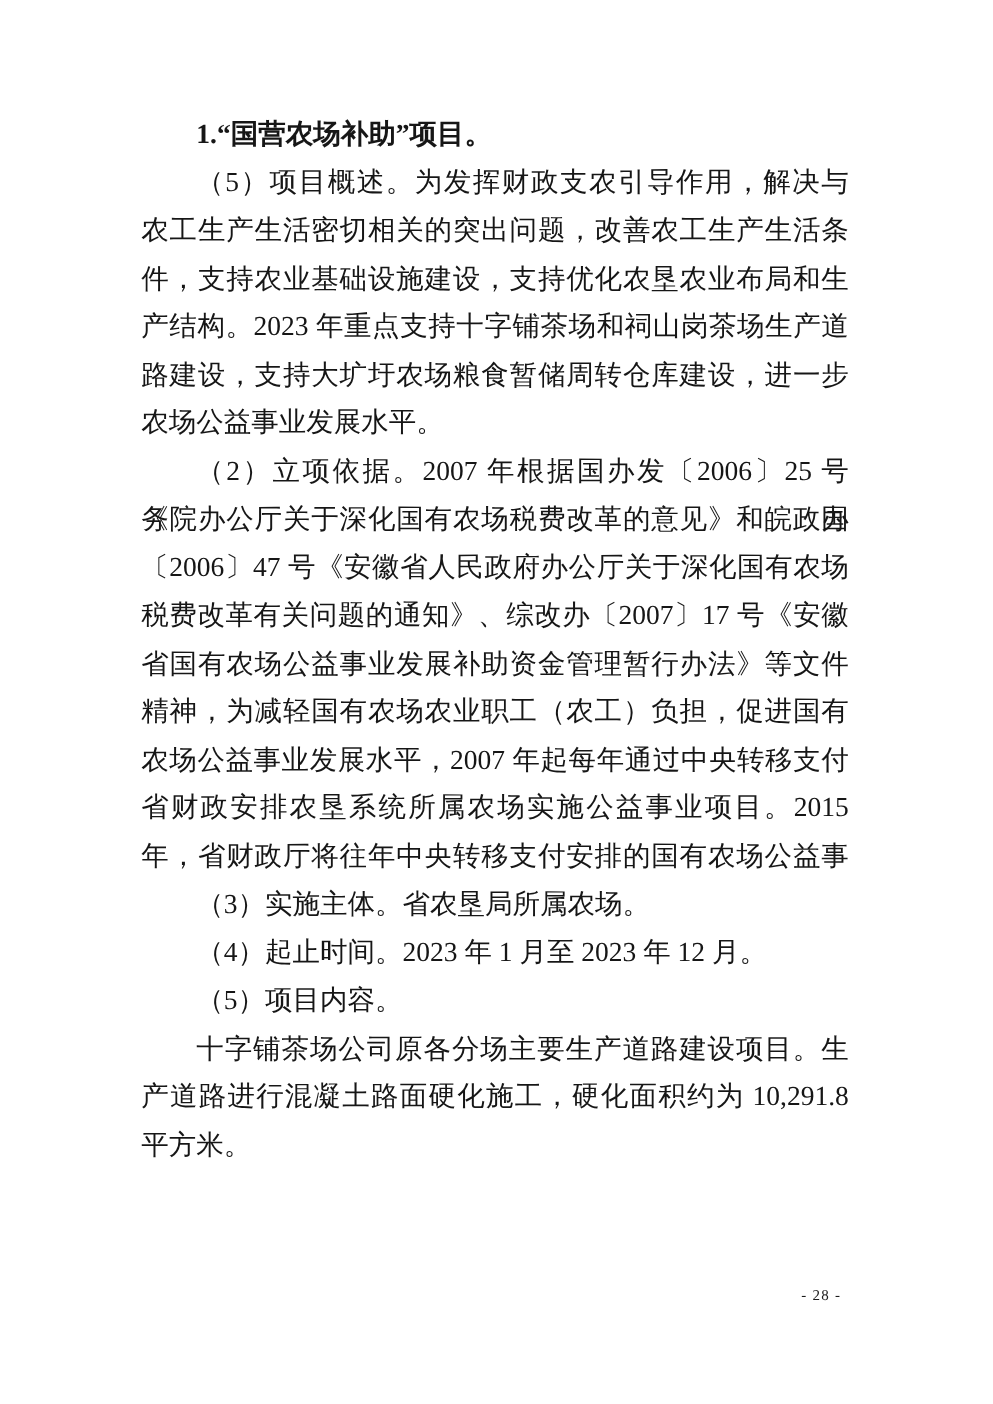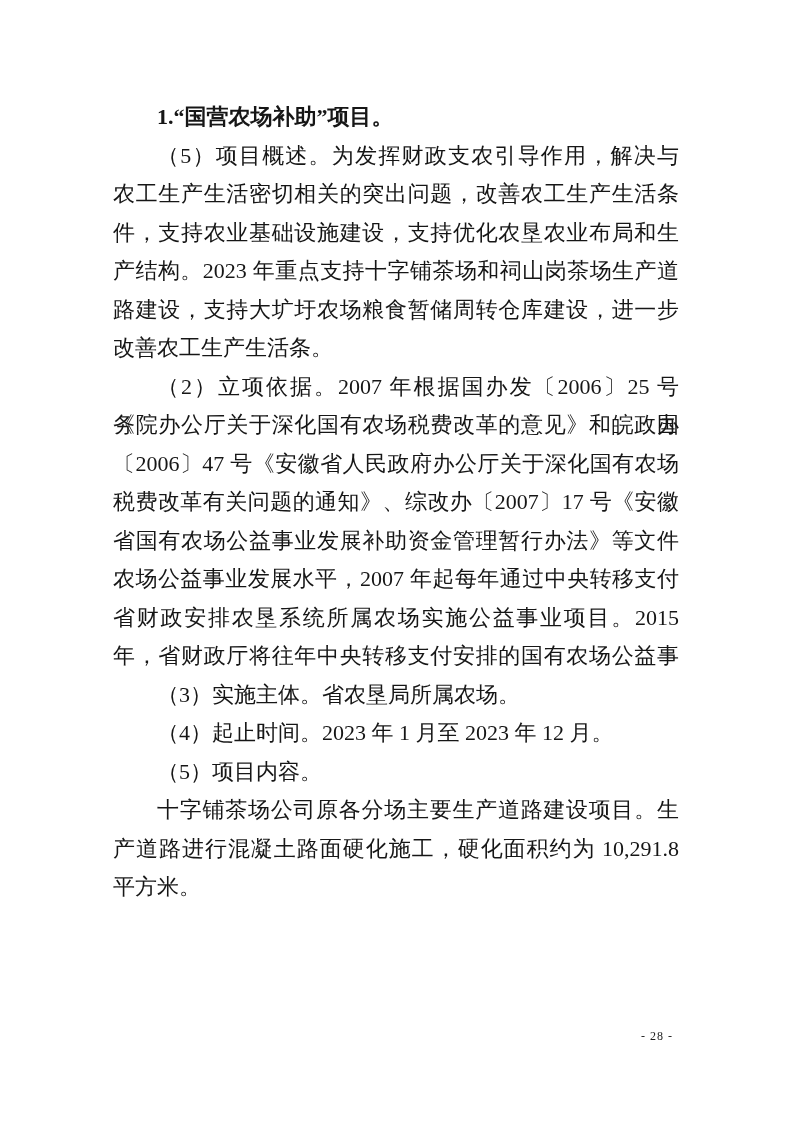--- a/index.html
+++ b/index.html
@@ -19,7 +19,7 @@
   .content {
     position: absolute;
     left: 113px;
-    top: 98px;
+    top: 88px;
     width: 566px;
   }
   .line {

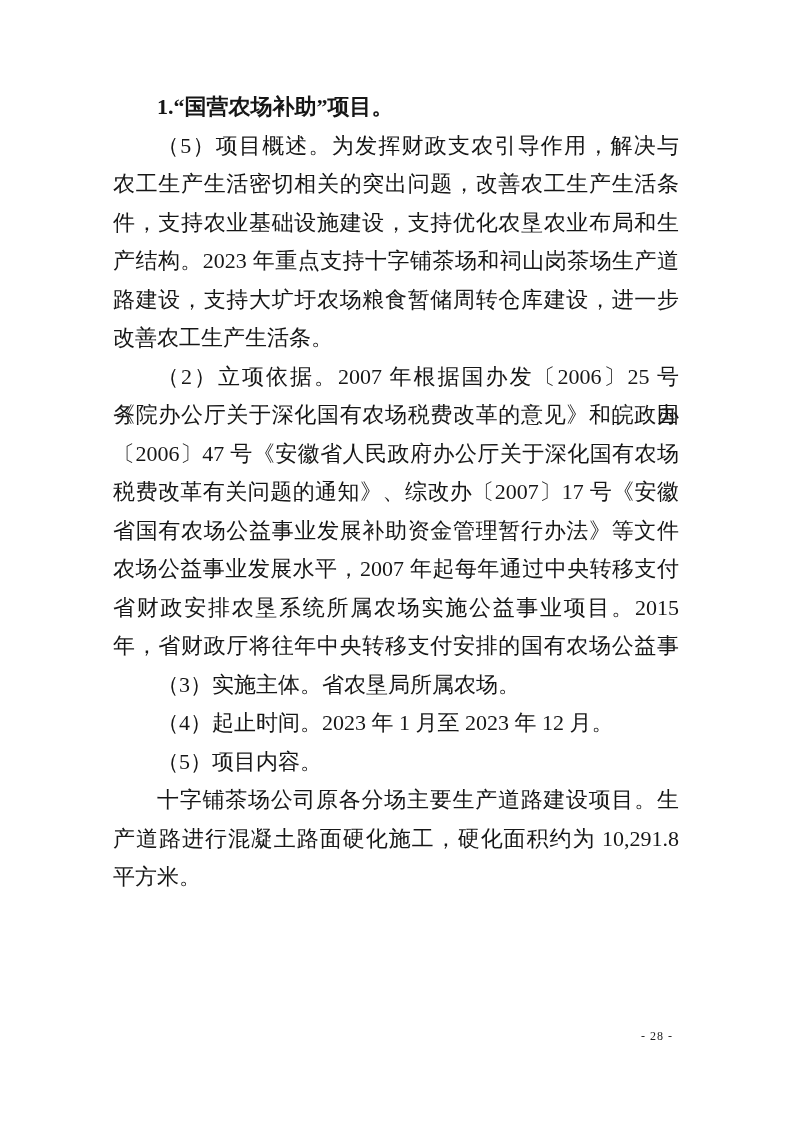--- a/index.html
+++ b/index.html
@@ -62,7 +62,7 @@
       <div class="line justify">件，支持农业基础设施建设，支持优化农垦农业布局和生</div>
       <div class="line justify">产结构。2023 年重点支持十字铺茶场和祠山岗茶场生产道</div>
       <div class="line justify">路建设，支持大圹圩农场粮食暂储周转仓库建设，进一步</div>
-      <div class="line">改善农工生产生活条。</div>
+      <div class="line">农场公益事业发展水平。</div>
       <div class="line justify indent">（2）立项依据。2007 年根据国办发〔2006〕25 号《国</div>
       <div class="line justify">务院办公厅关于深化国有农场税费改革的意见》和皖政办</div>
       <div class="line justify">〔2006〕47 号《安徽省人民政府办公厅关于深化国有农场</div>

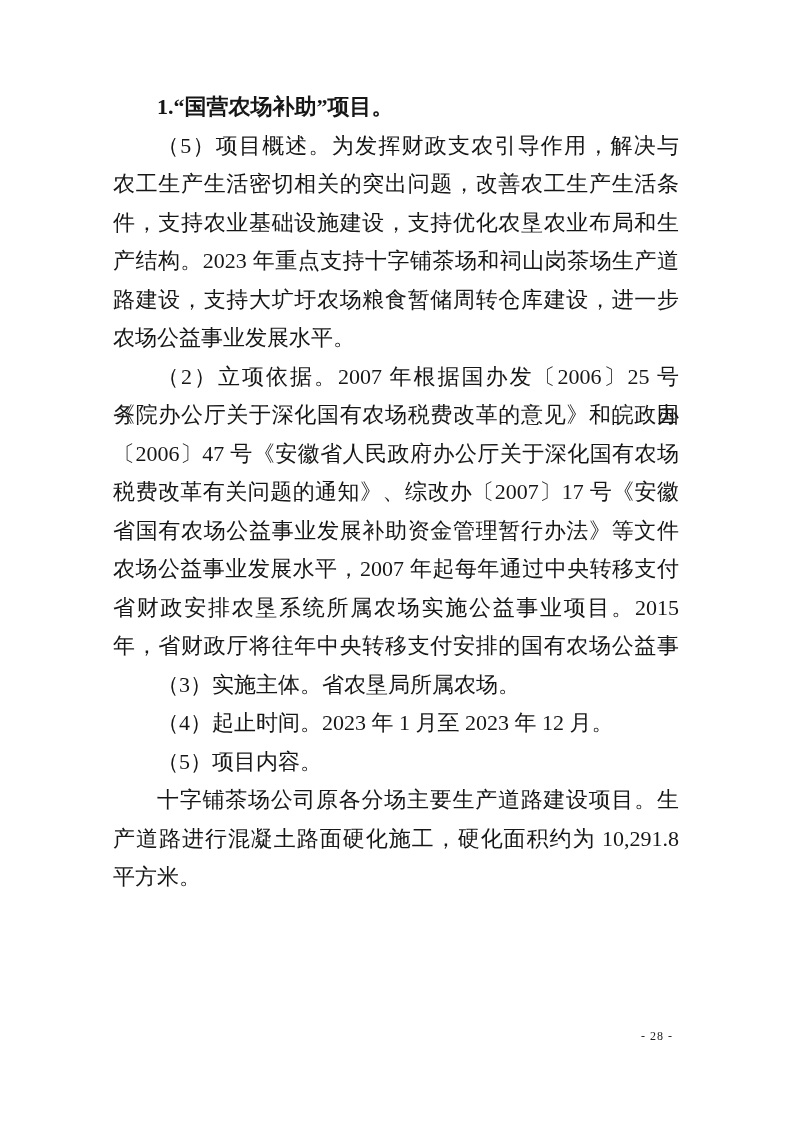--- a/index.html
+++ b/index.html
@@ -68,6 +68,7 @@
       <div class="line justify">〔2006〕47 号《安徽省人民政府办公厅关于深化国有农场</div>
       <div class="line justify">税费改革有关问题的通知》、综改办〔2007〕17 号《安徽</div>
       <div class="line justify">省国有农场公益事业发展补助资金管理暂行办法》等文件</div>
+      <div class="line justify">精神，为减轻国有农场农业职工（农工）负担，促进国有</div>
       <div class="line justify">农场公益事业发展水平，2007 年起每年通过中央转移支付</div>
       <div class="line justify">省财政安排农垦系统所属农场实施公益事业项目。2015</div>
       <div class="line justify">年，省财政厅将往年中央转移支付安排的国有农场公益事</div>

